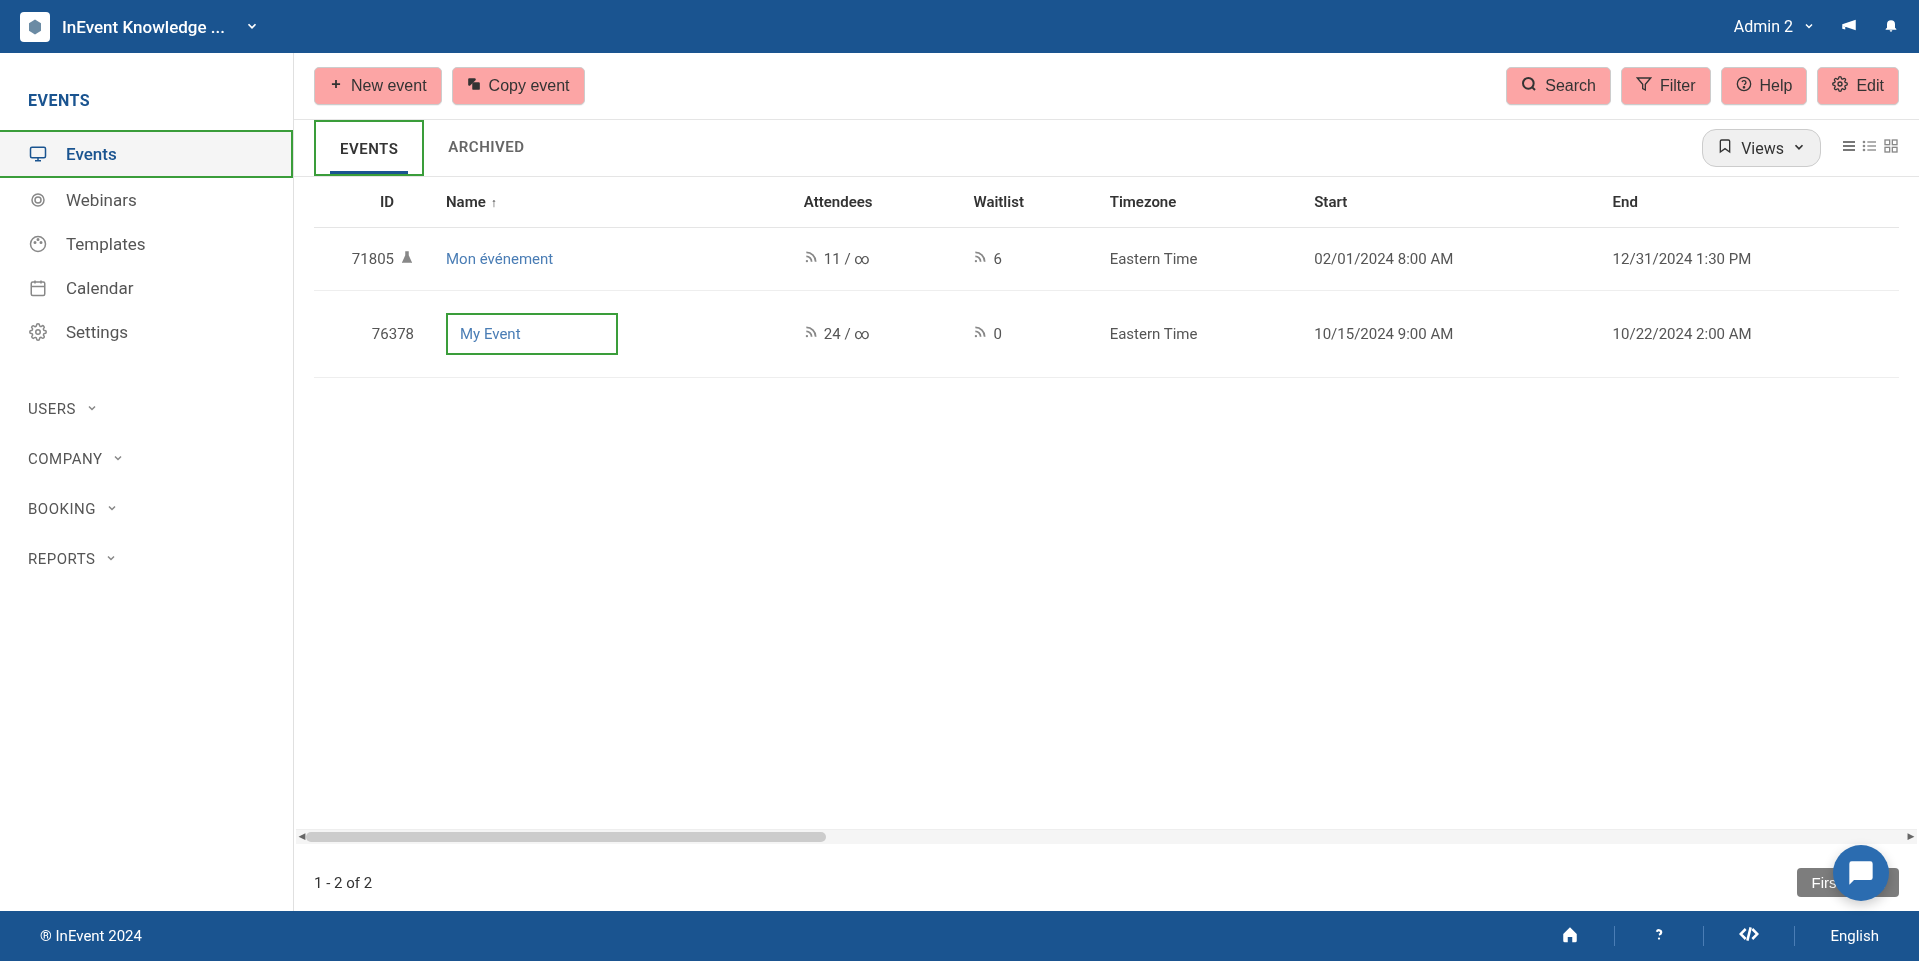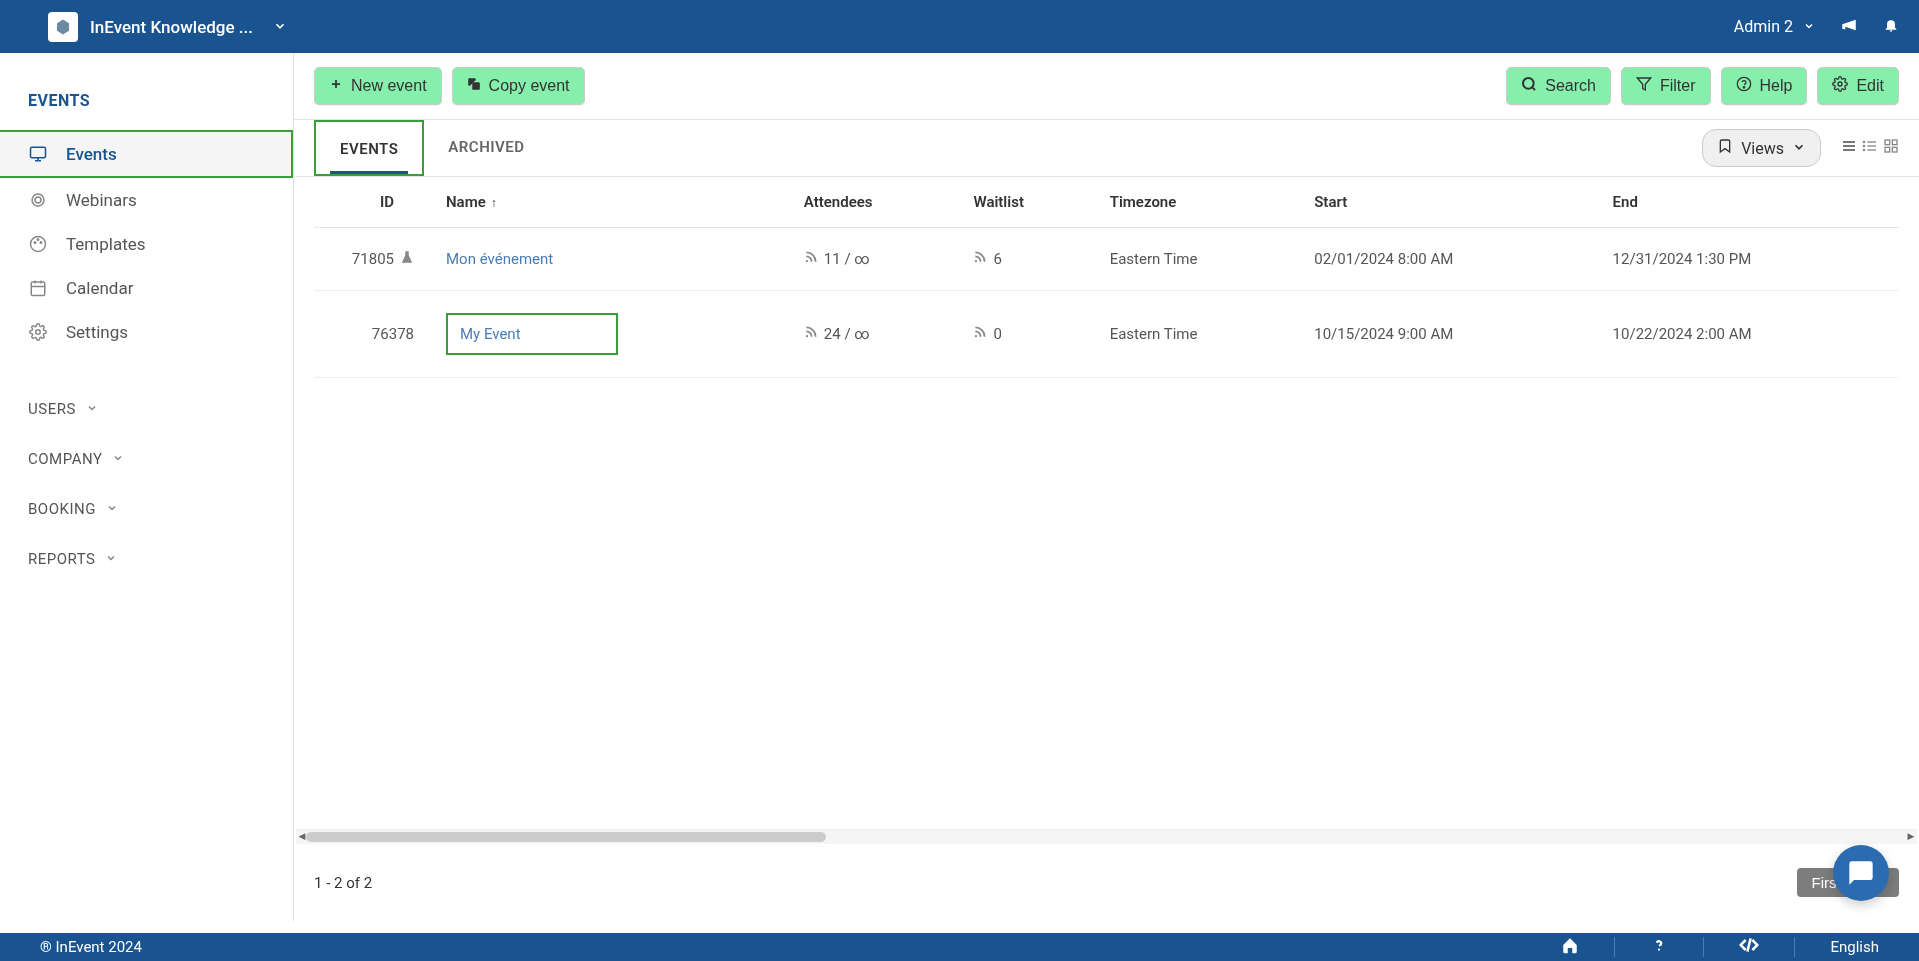--- a/index.html
+++ b/index.html
@@ -6,7 +6,7 @@
     body { font-family: -apple-system, BlinkMacSystemFont, "Segoe UI", Roboto, sans-serif; background: #fff; overflow: hidden; }
     
     .topbar { background: #1a5490; color: #fff; height: 53px; display: flex; align-items: center; padding: 0 20px; justify-content: space-between; }
-    .topbar-left { display: flex; align-items: center; gap: 12px; margin-left: 28px; }
+    .topbar-left { display: flex; align-items: center; gap: 12px; }
     .logo { width: 30px; height: 30px; background: #fff; border-radius: 4px; display: flex; align-items: center; justify-content: center; color: #6b8ba4; font-size: 14px; }
     .workspace-name { font-size: 17px; font-weight: 500; display: flex; align-items: center; gap: 20px; }
     .topbar-right { display: flex; align-items: center; gap: 25px; }

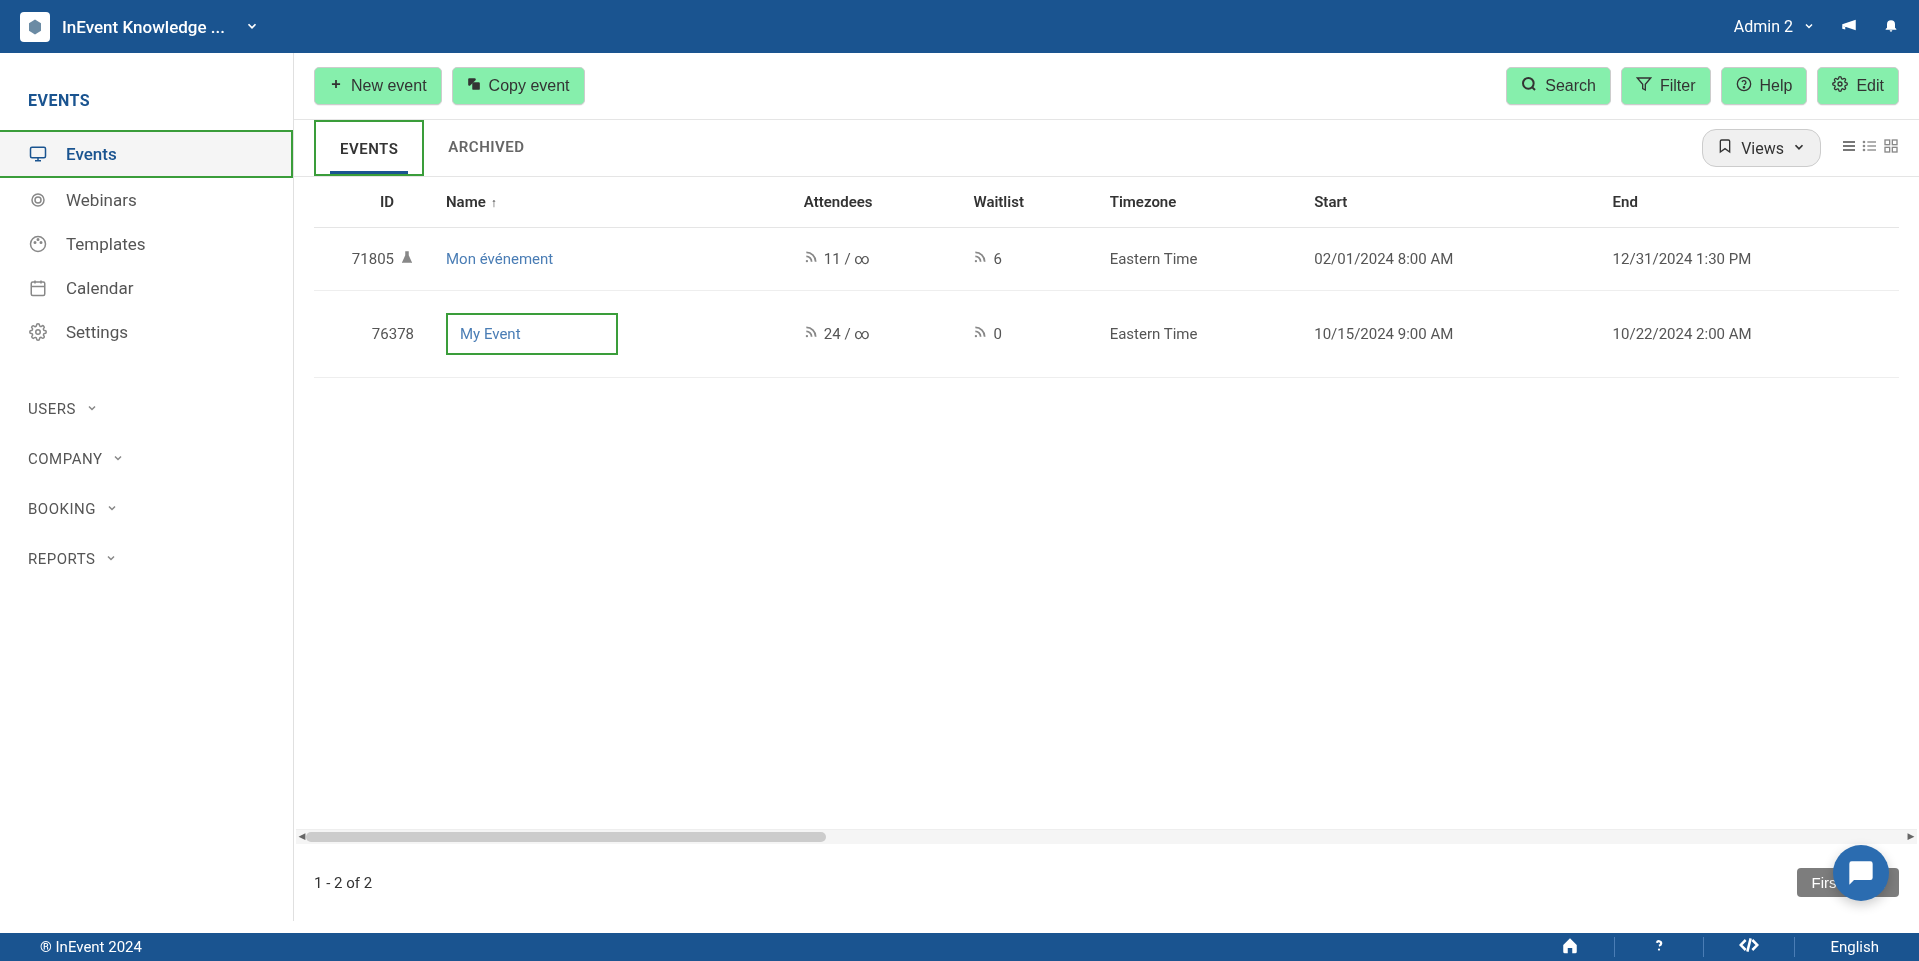--- a/index.html
+++ b/index.html
@@ -26,7 +26,7 @@
     
     .toolbar { display: flex; justify-content: space-between; padding: 14px 20px 14px 20px; border-bottom: 1px solid #e5e5e5; }
     .toolbar-left, .toolbar-right { display: flex; gap: 10px; }
-    .btn { background: #86efac; border: 1px solid #ccc; border-radius: 5px; padding: 8px 14px; font-size: 16px; display: flex; align-items: center; gap: 8px; cursor: pointer; color: #333; box-shadow: 0 1px 0 rgba(0,0,0,0.05); }
+    .btn { background: #fca5a5; border: 1px solid #ccc; border-radius: 5px; padding: 8px 14px; font-size: 16px; display: flex; align-items: center; gap: 8px; cursor: pointer; color: #333; box-shadow: 0 1px 0 rgba(0,0,0,0.05); }
     
     .tabs-row { display: flex; justify-content: space-between; align-items: center; padding: 0 20px; border-bottom: 1px solid #e5e5e5; }
     .tabs { display: flex; }

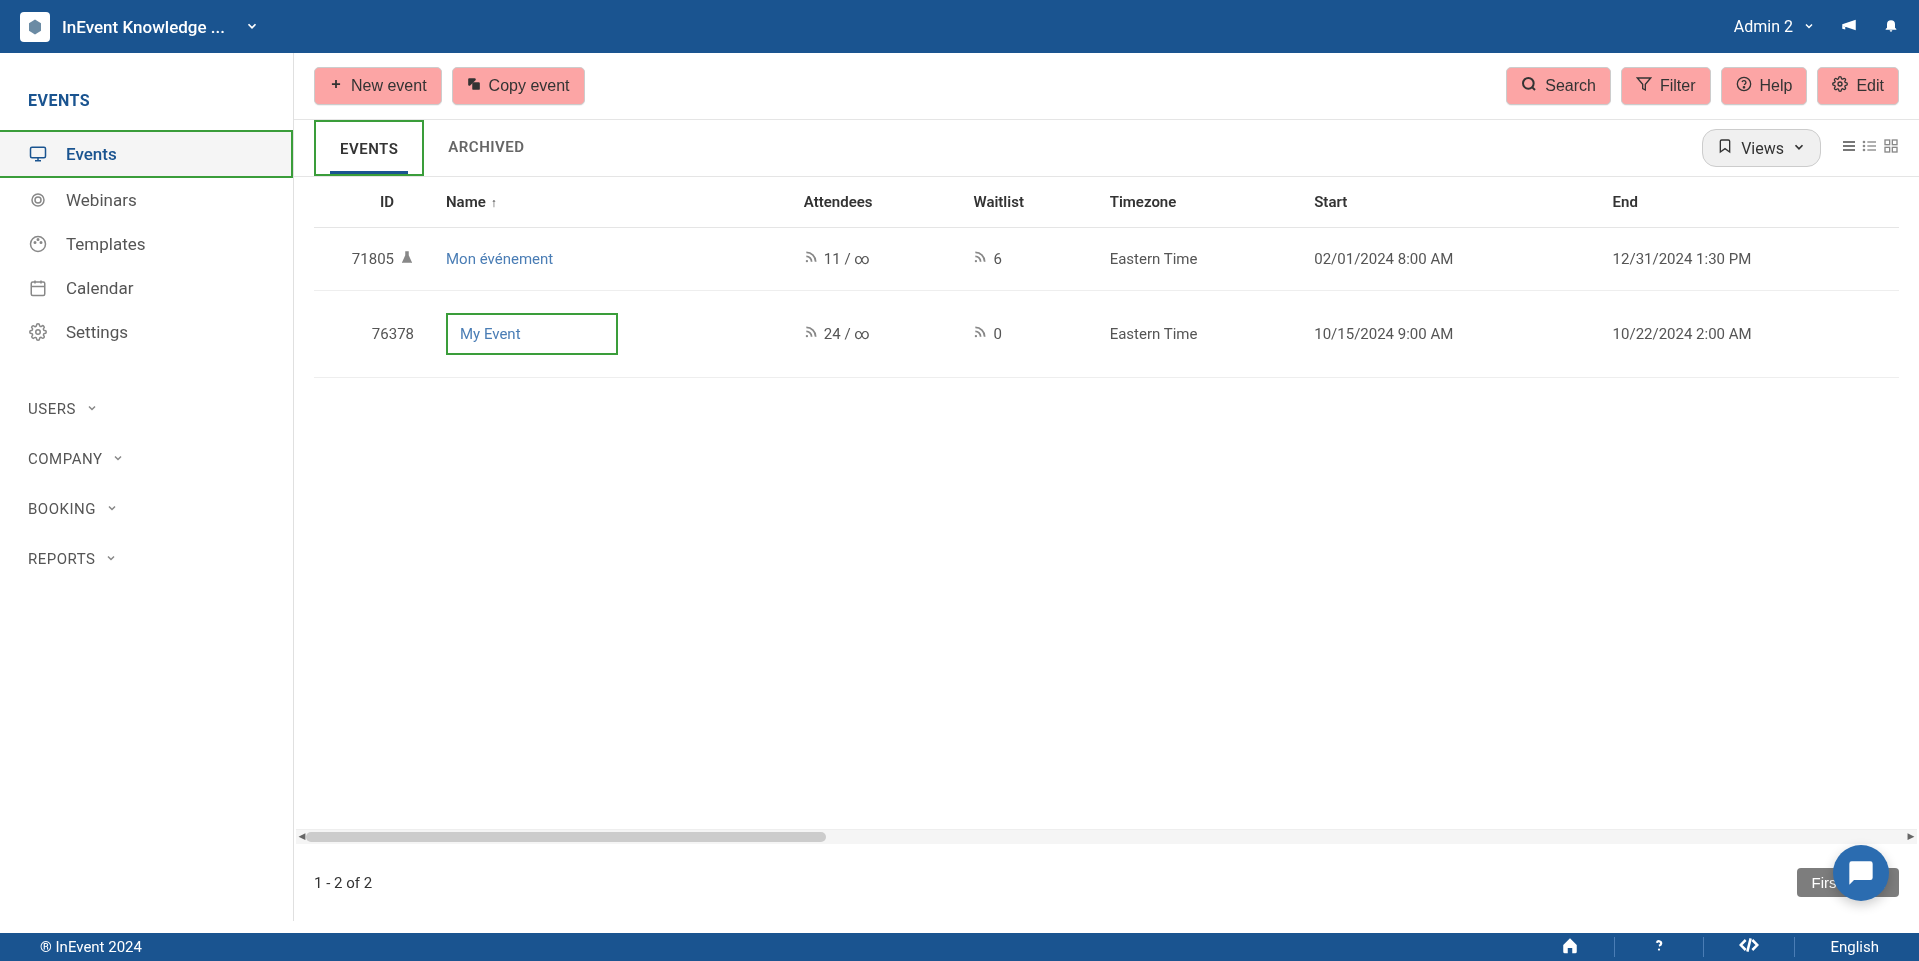--- a/index.html
+++ b/index.html
@@ -62,7 +62,7 @@
     .pager-btns { display: flex; gap: 8px; }
     .pager-btn { background: #7d7d7d; color: #fff; border: none; border-radius: 4px; padding: 6px 14px; font-size: 15px; cursor: pointer; }
     
-    .footer { background: #1a5490; color: #fff; height: 28px; display: flex; align-items: center; justify-content: space-between; padding: 0 40px; font-size: 15px; position: fixed; bottom: 0; left: 0; right: 0; }
+    .footer { background: #1a5490; color: #fff; height: 50px; display: flex; align-items: center; justify-content: space-between; padding: 0 40px; font-size: 15px; position: fixed; bottom: 0; left: 0; right: 0; }
     .footer-right { display: flex; align-items: center; gap: 35px; }
     .footer-right .sep { width: 1px; height: 20px; background: #4a7db5; }
     

